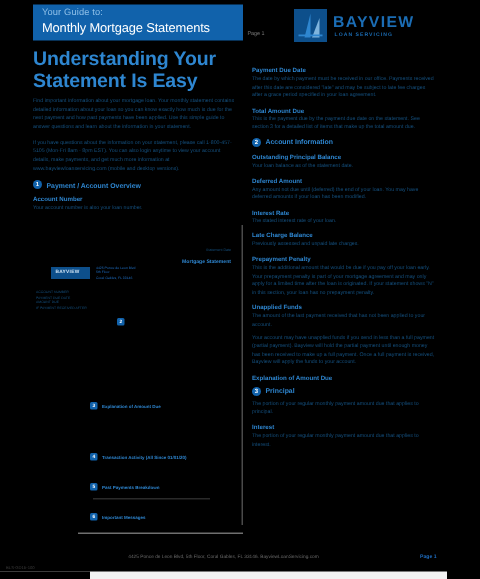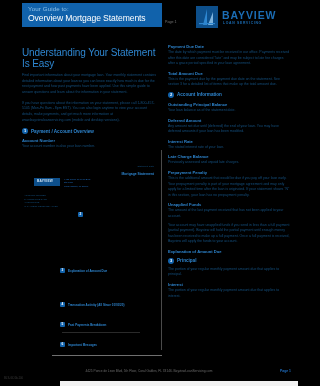--- a/index.html
+++ b/index.html
@@ -133,7 +133,7 @@
 
   <div class="hdr-band"></div>
   <div class="hdr-kicker">Your Guide to:</div>
-  <div class="hdr-title">Overview Mortgage Statements</div>
+  <div class="hdr-title">Monthly Mortgage Statements</div>
   <div class="hdr-pageno">Page 1</div>
 
   <div class="logo-wrap">

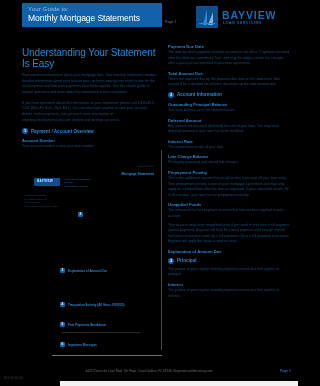--- a/index.html
+++ b/index.html
@@ -50,7 +50,7 @@
   .colR{position:absolute;left:168px;top:40px;width:122px;}
 
   .lede{
-    font-size:10px;color:#2e86d0;margin:16px 0 4px 0;letter-spacing:-.1px;
+    font-size:13px;color:#2e86d0;margin:0 0 4px 0;letter-spacing:-.1px;font-weight:bold;
   }
   .para{
     font-size:3.5px;line-height:1.62;color:#14507f;margin:0 0 5px 0;

